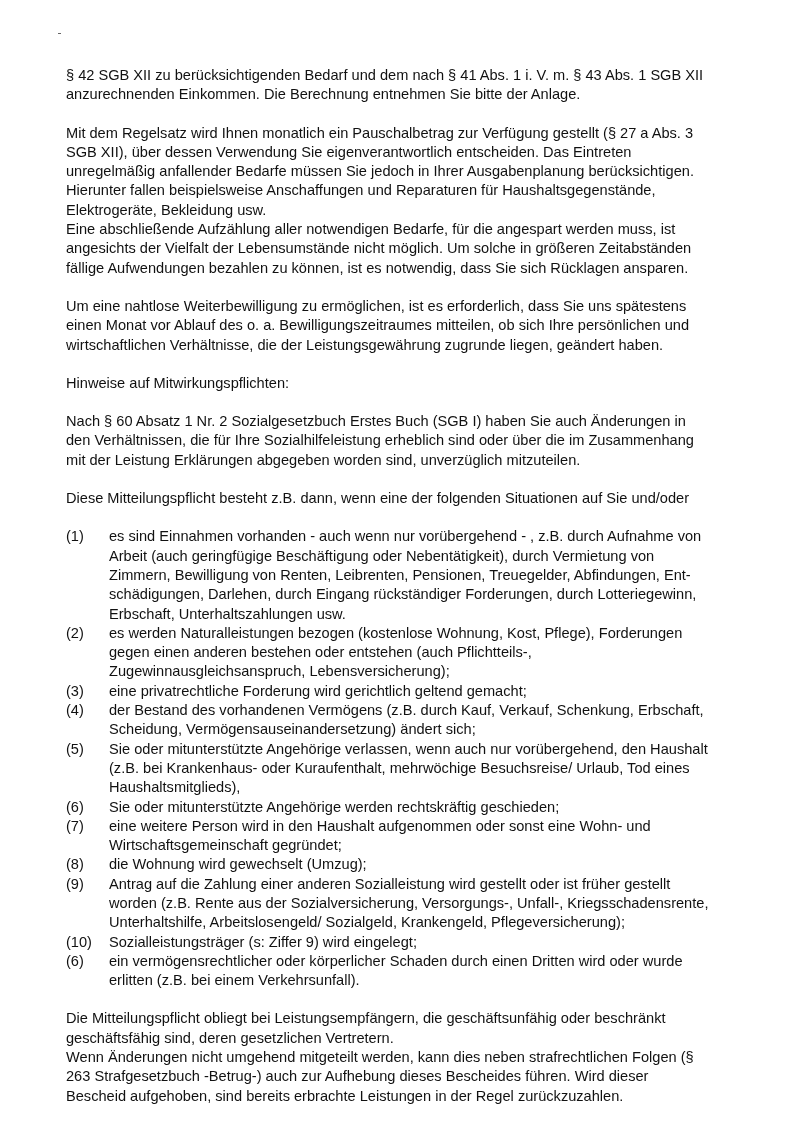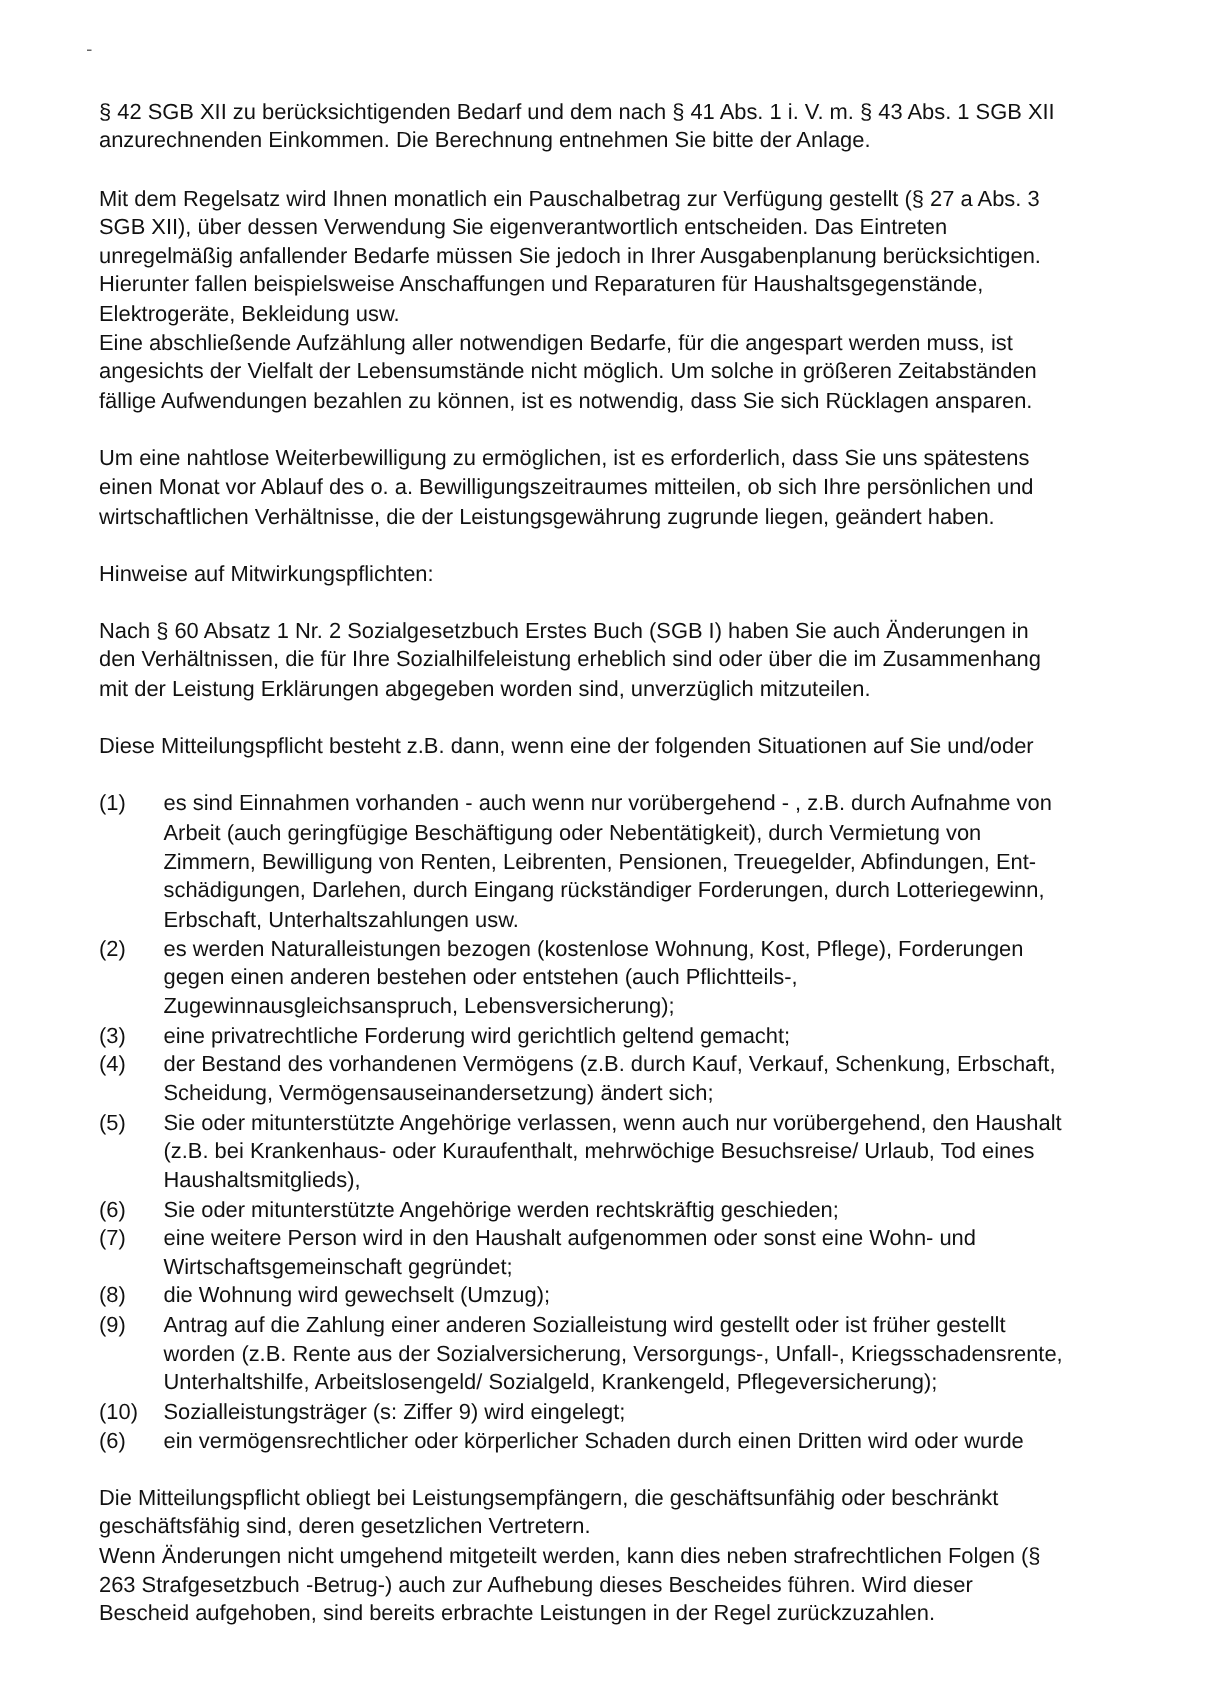--- a/index.html
+++ b/index.html
@@ -158,6 +158,7 @@
     <li class="list-item">
       <span class="num">(6)</span>
       <span class="line">ein vermögensrechtlicher oder körperlicher Schaden durch einen Dritten wird oder wurde</span>
+      <span class="line">erlitten (z.B. bei einem Verkehrsunfall).</span>
     </li>
   </ul>
 

